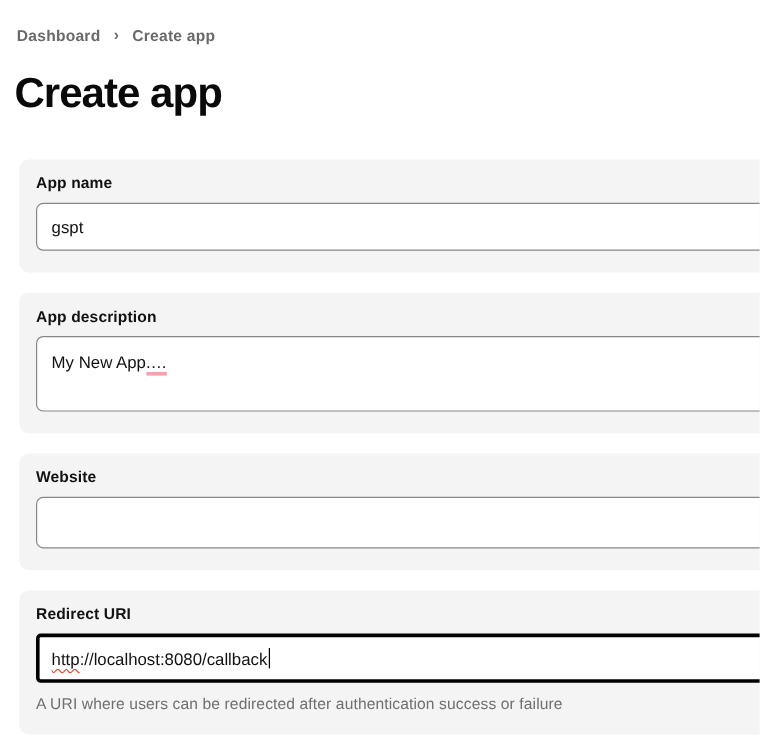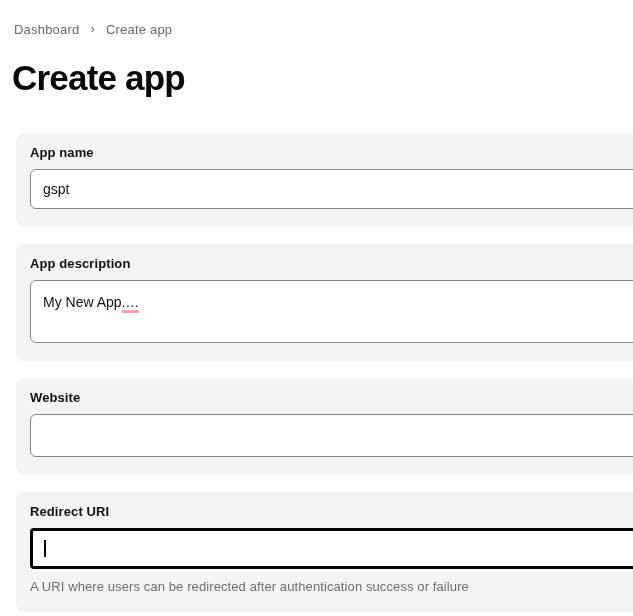--- a/index.html
+++ b/index.html
@@ -26,6 +26,7 @@
     align-items: center;
     gap: 11px;
     letter-spacing: 0.2px;
+    font-weight: bold;
   }
   .breadcrumb a {
     color: #6a6a6a;

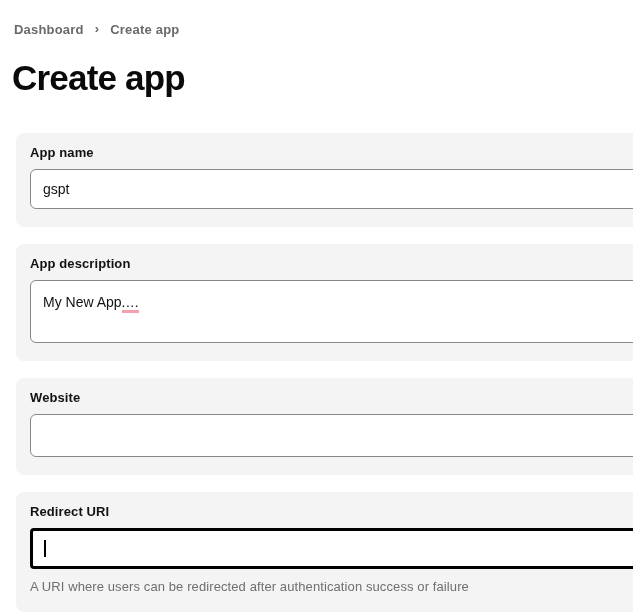--- a/index.html
+++ b/index.html
@@ -173,6 +173,7 @@
     <section class="card">
       <label>Redirect URI</label>
       <div class="input-focused">
+        <span><span class="spell-red">http</span><span>://localhost:8080/callback</span></span>
           <span class="caret"></span>
       </div>
       <p class="helper">A URI where users can be redirected after authentication success or failure</p>

